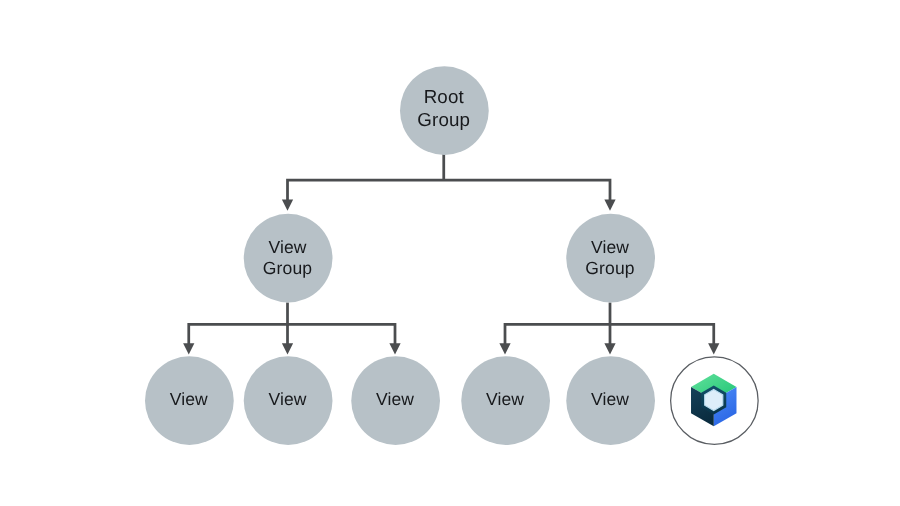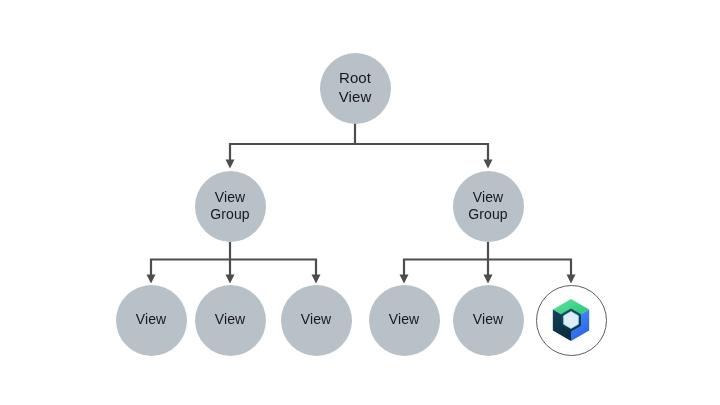--- a/index.html
+++ b/index.html
@@ -66,7 +66,7 @@
 
   <div class="node root" style="left:319.5px; top:52.5px;">
     <span class="label">Root
-View</span>
+Group</span>
   </div>
 
   <div class="node" style="left:194.5px; top:170.5px;">

